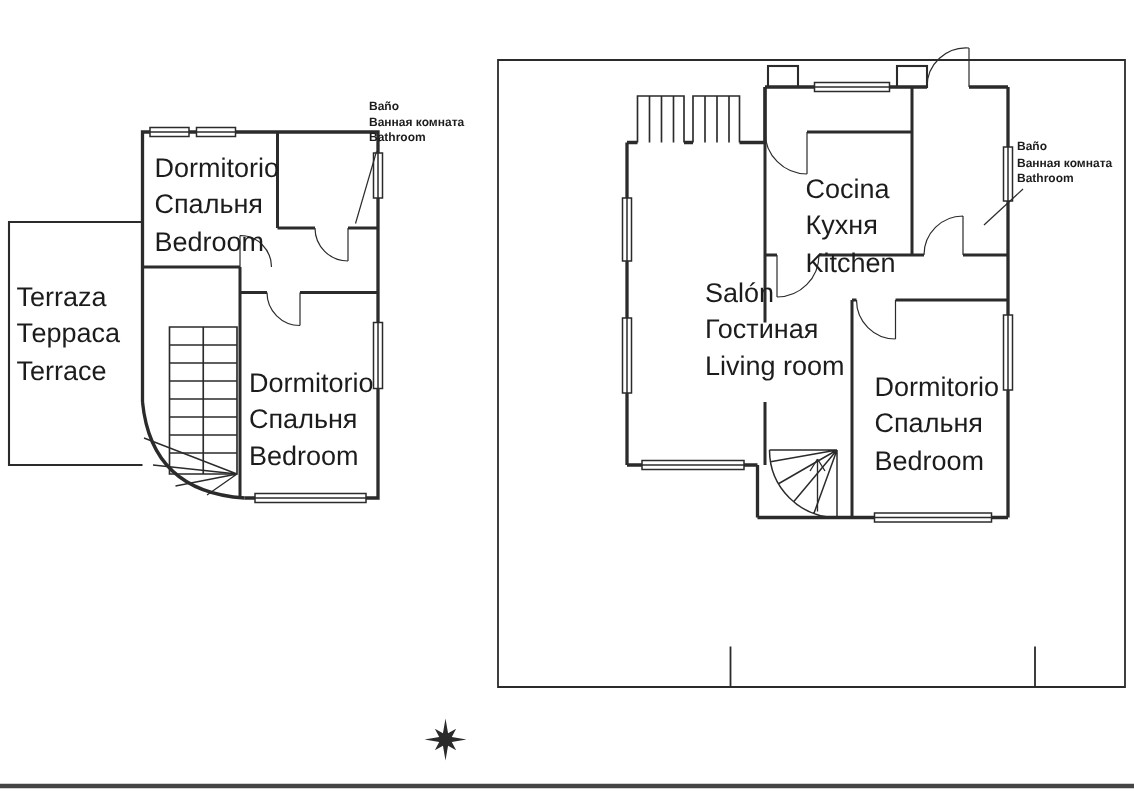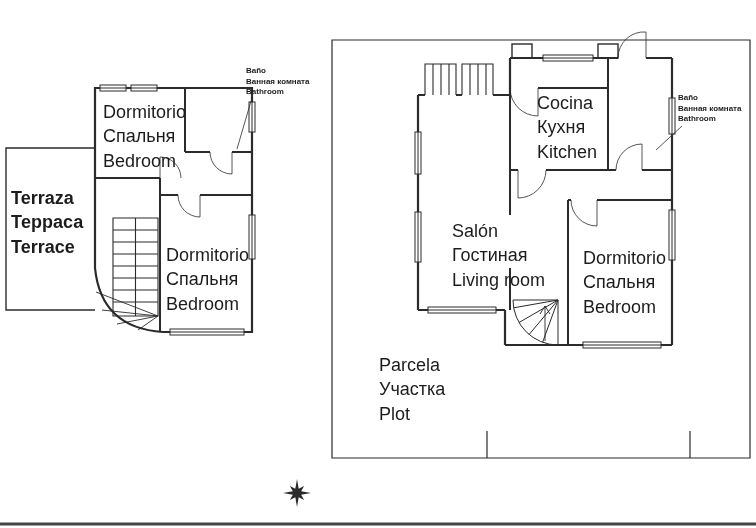--- a/index.html
+++ b/index.html
@@ -131,7 +131,7 @@
 Спальня
 Bedroom</div>
 
-  <div class="label" style="left:537px; top:91px;">Cocina
+  <div class="label" style="left:537px; top:114px;">Cocina
 Кухня
 Kitchen</div>
 

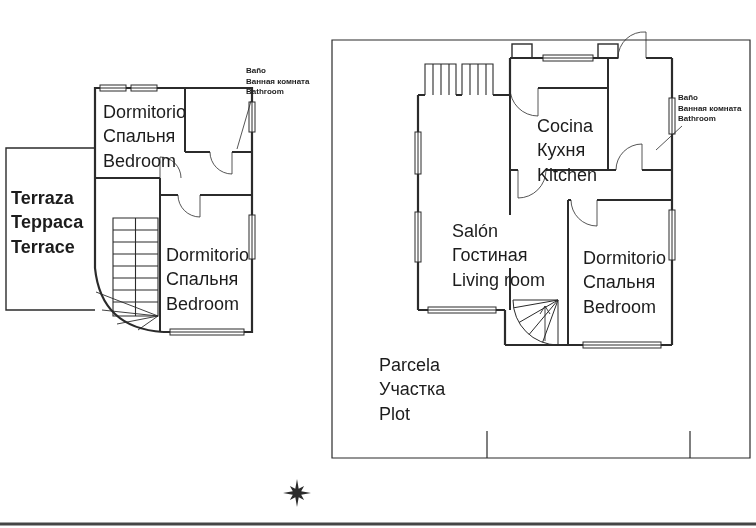--- a/index.html
+++ b/index.html
@@ -115,7 +115,7 @@
     <line x1="0" y1="524" x2="756" y2="524" stroke="#454545" stroke-width="3"></line>
   </svg>
 
-  <div class="label" style="left:11px; top:186px;font-weight:bold;">Terraza
+  <div class="label" style="left:11px; top:186px;">Terraza
 Терраса
 Terrace</div>
 

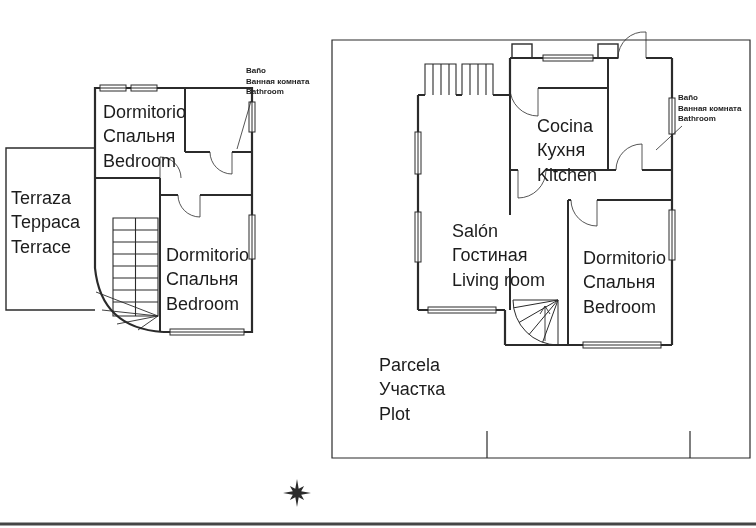--- a/index.html
+++ b/index.html
@@ -139,7 +139,7 @@
 Ванная комната
 Bathroom</div>
 
-  <div class="label" style="left:452px; top:183px;margin-top:36px;">Salón
+  <div class="label" style="left:470px; top:183px;">Salón
 Гостиная
 Living room</div>
 

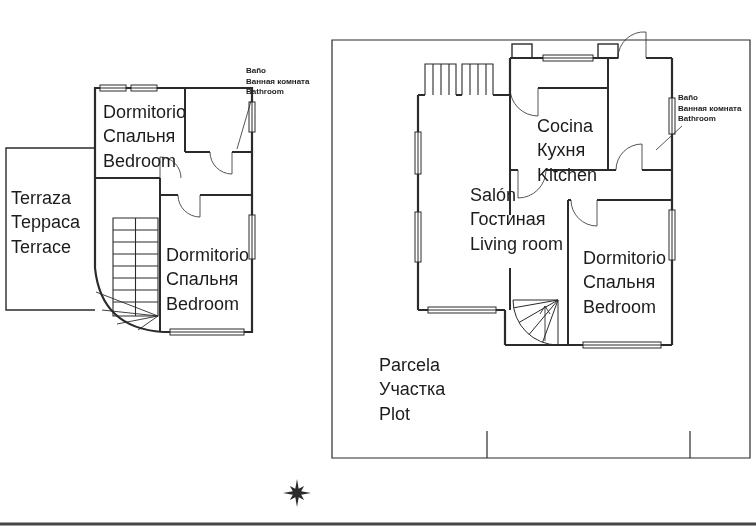--- a/index.html
+++ b/index.html
@@ -147,9 +147,6 @@
 Спальня
 Bedroom</div>
 
-  <div class="label" style="left:379px; top:353px;">Parcela
-Участка
-Plot</div>
 
 </div>
 

